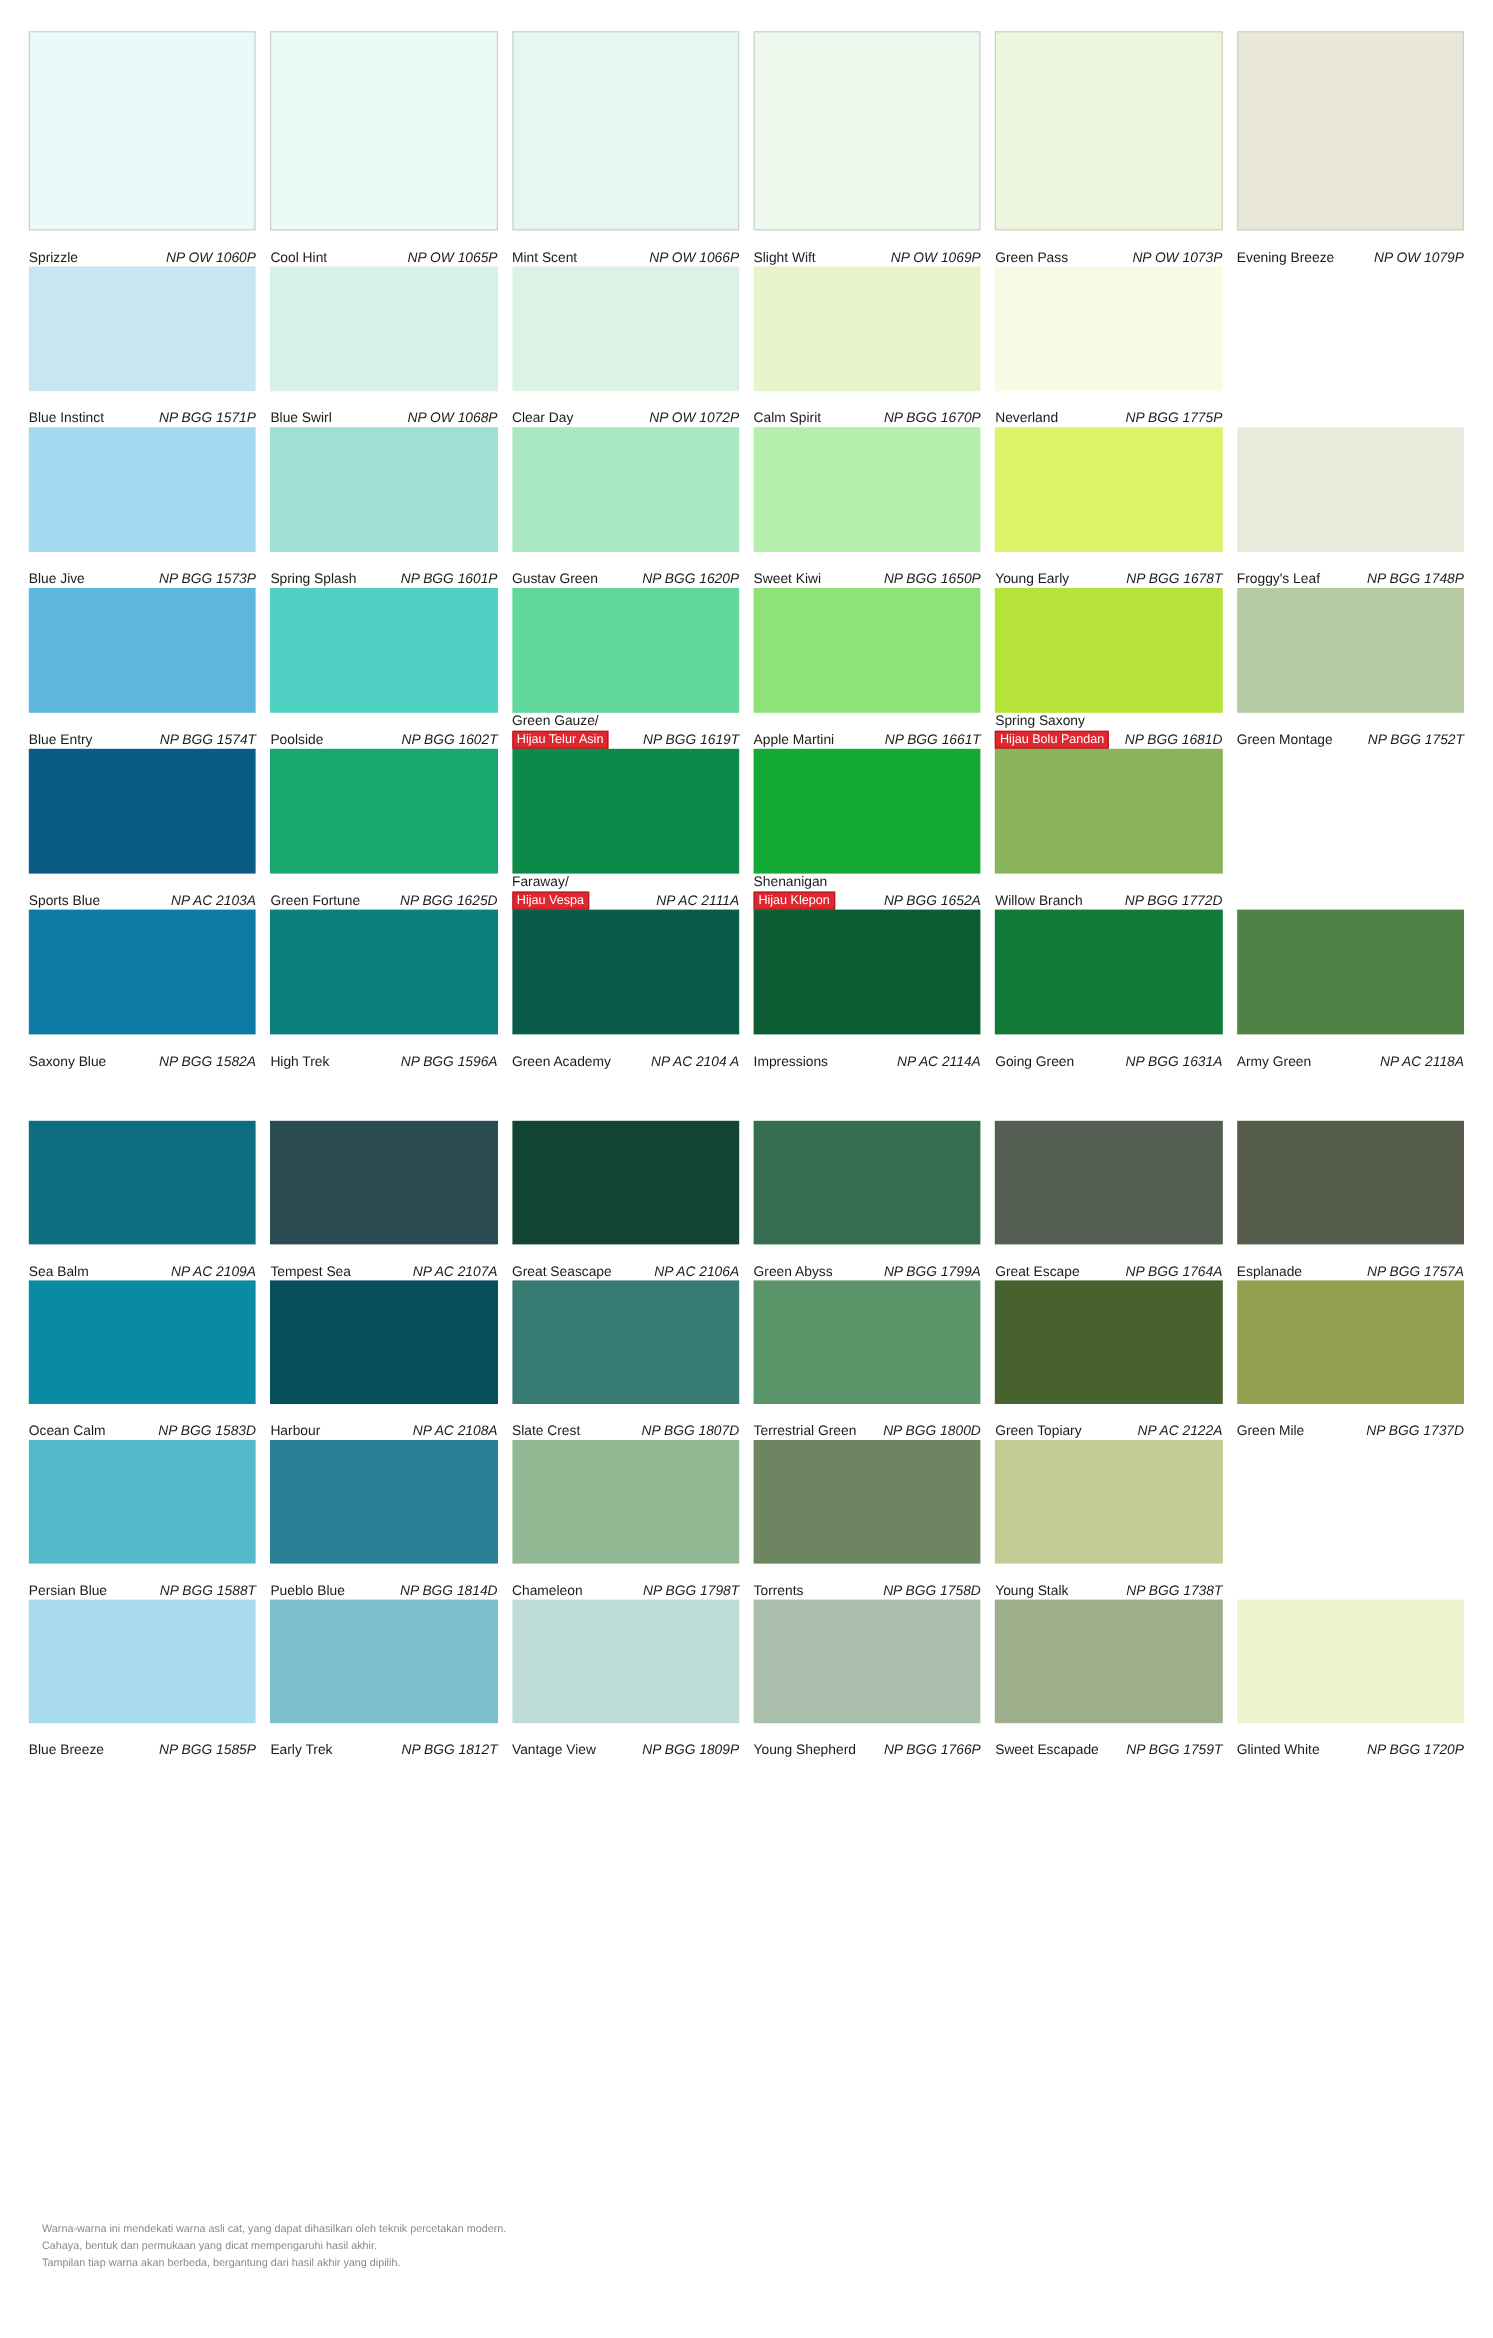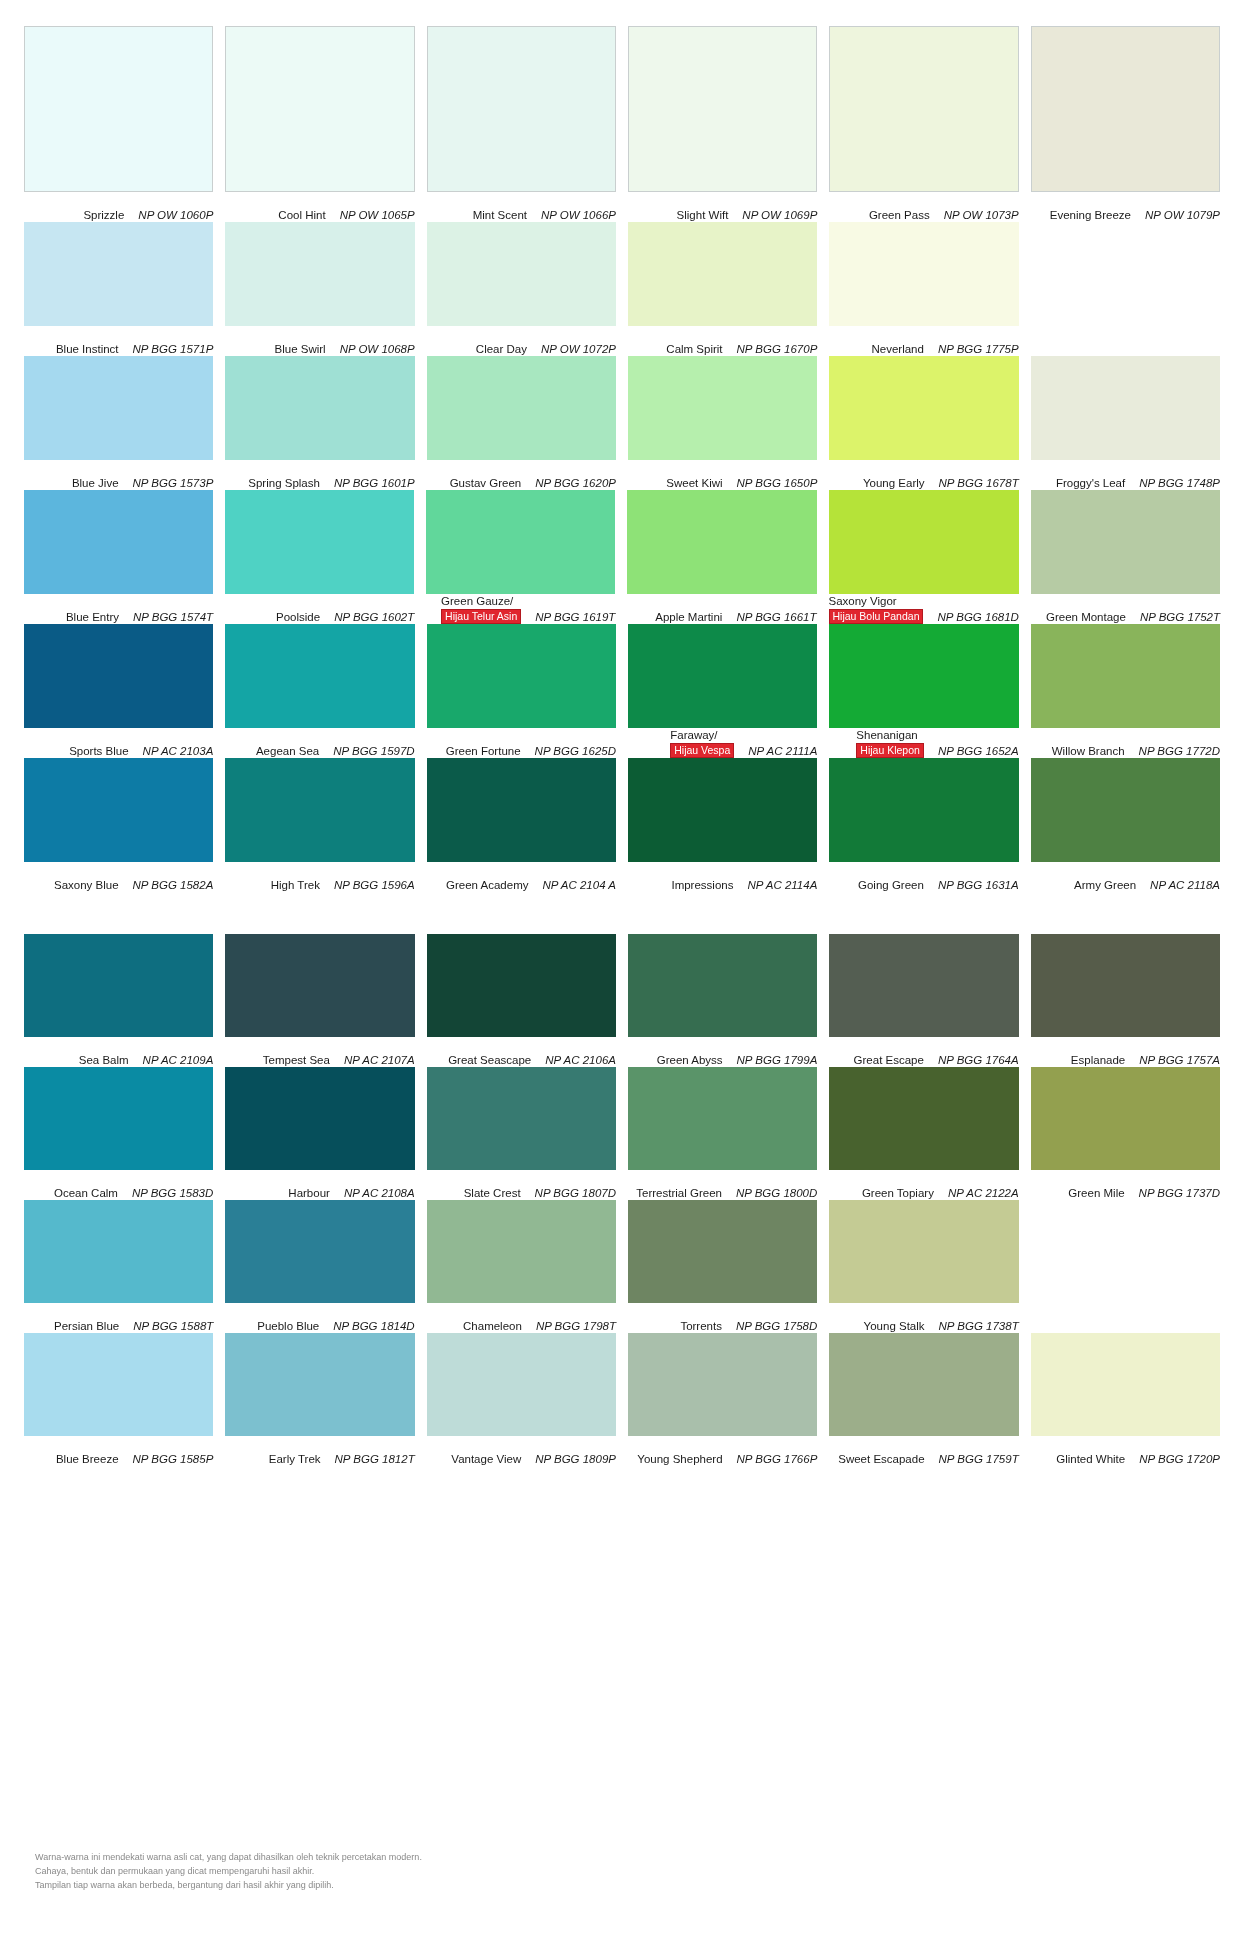--- a/index.html
+++ b/index.html
@@ -39,8 +39,8 @@
   .labels{
     display:flex;
     align-items:flex-end;
-    justify-content:flex-end;
-    gap:14px;
+    justify-content:space-between;
+    gap:2px;
     height:26px;
     padding-top:4px;
   }

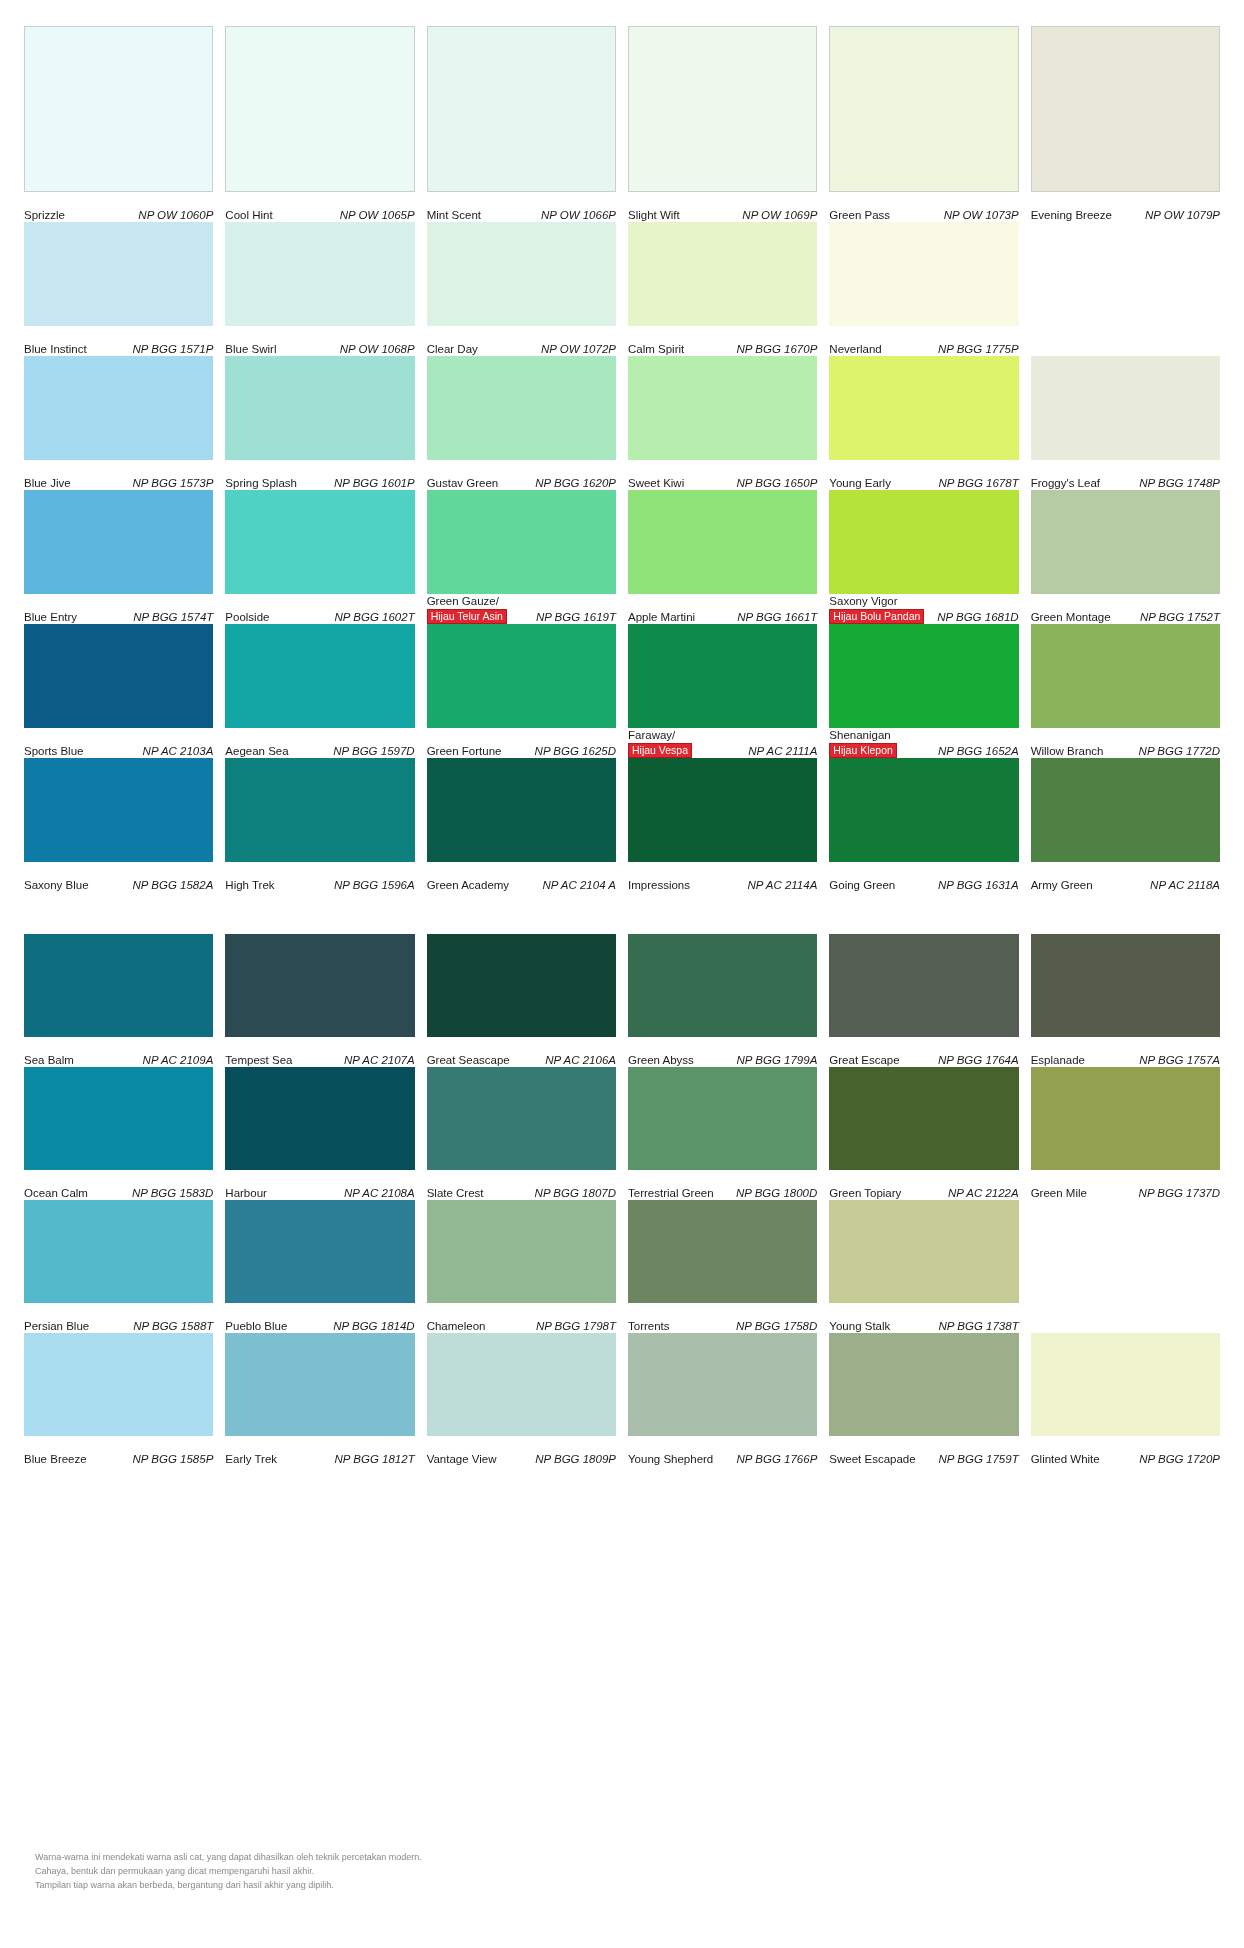--- a/index.html
+++ b/index.html
@@ -292,7 +292,7 @@
           <div class="chip" style="height: 104px; background: rgb(181, 227, 57);"></div>
           <div class="labels two">
             <div class="namewrap">
-              <span class="cname">Saxony Vigor</span>
+              <span class="cname">Spring Saxony</span>
               <span class="alt">Hijau Bolu Pandan</span>
             </div>
             <span class="ccode">NP BGG 1681D</span>

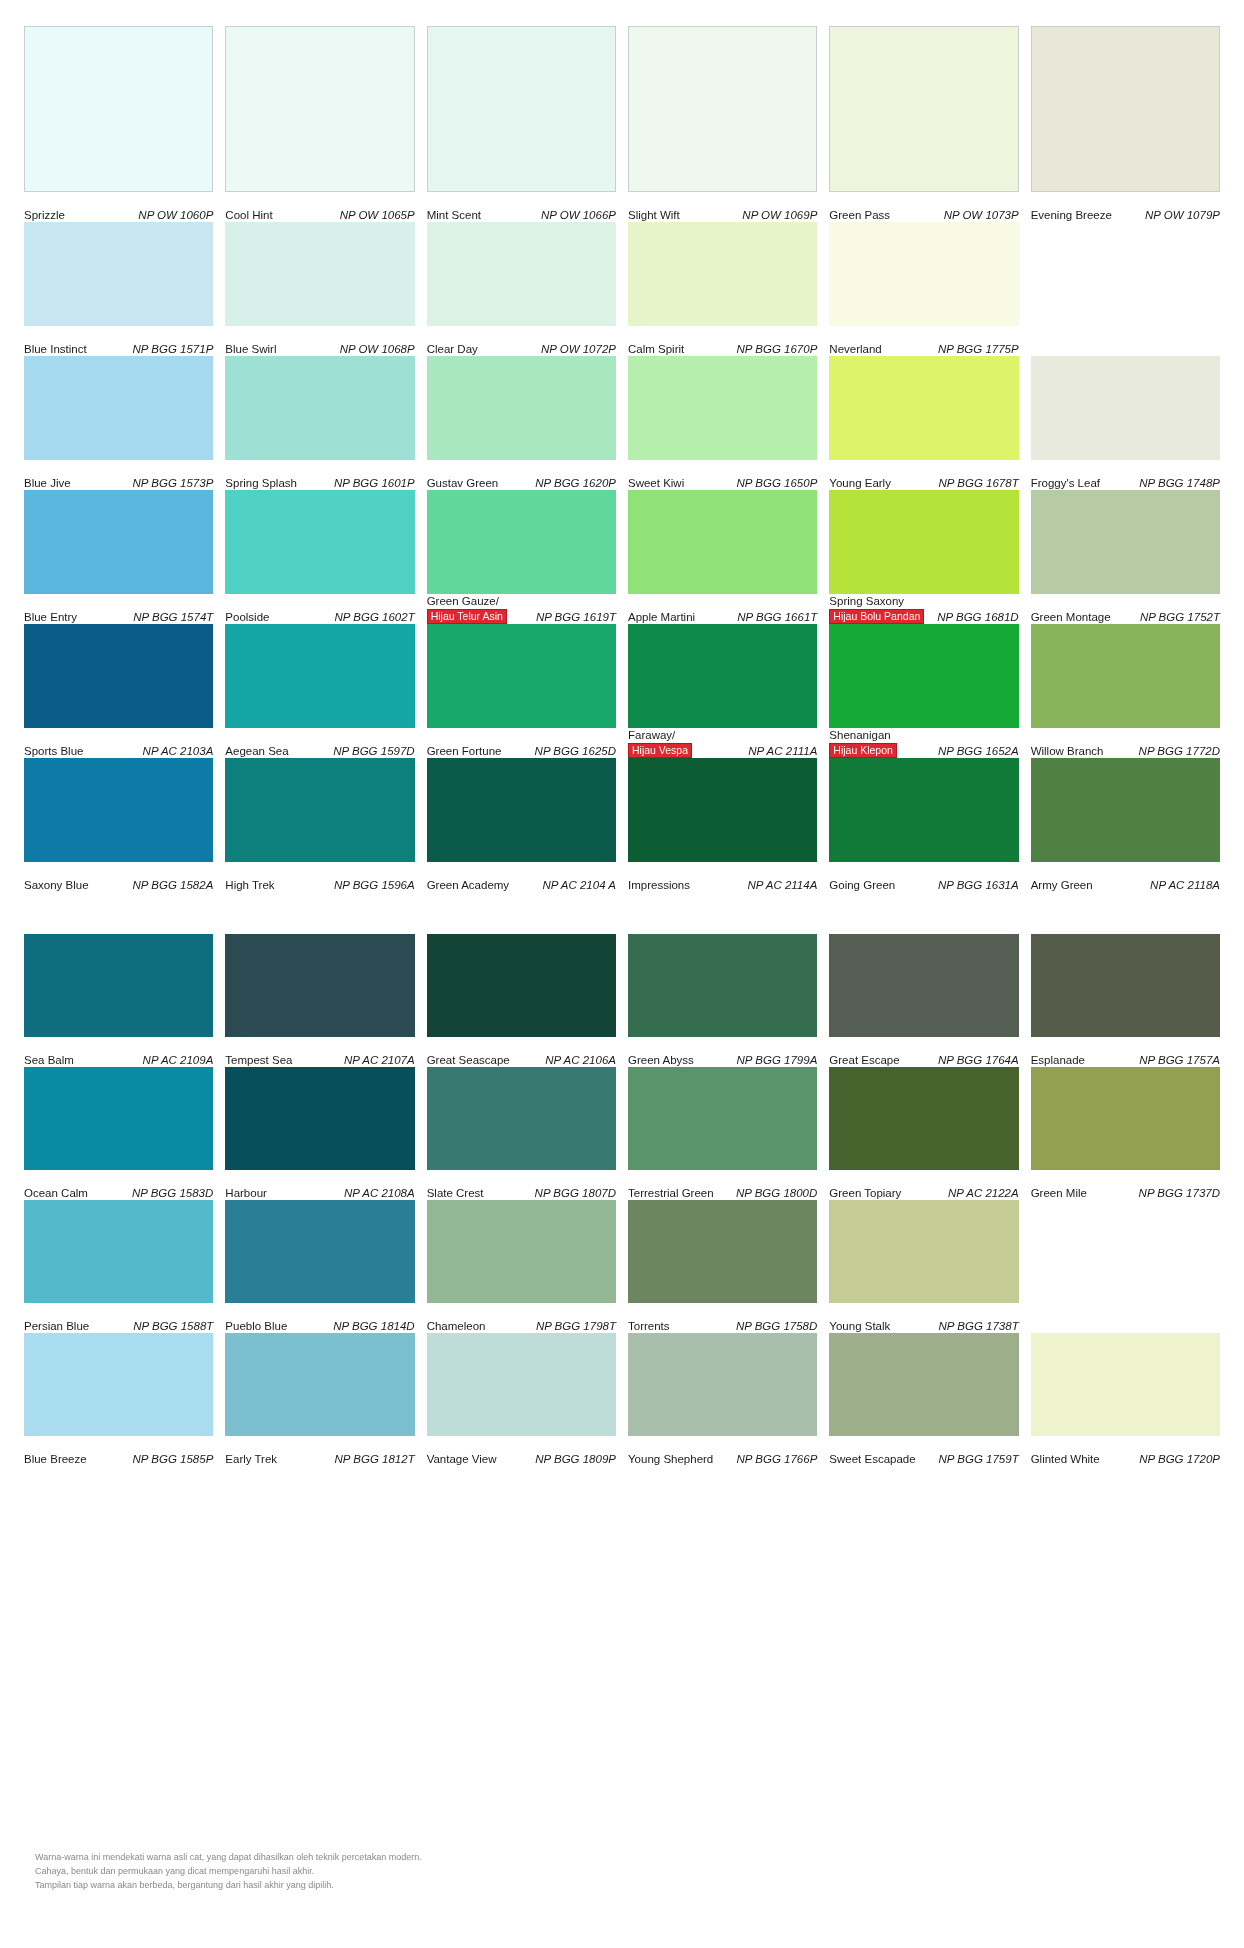--- a/index.html
+++ b/index.html
@@ -319,15 +319,6 @@
           </div>
         </div>
         <div class="cell">
-          <div class="chip" style="height: 104px; background: rgb(20, 165, 165);"></div>
-          <div class="labels">
-            <div class="namewrap">
-              <span class="cname">Aegean Sea</span>
-            </div>
-            <span class="ccode">NP BGG 1597D</span>
-          </div>
-        </div>
-        <div class="cell">
           <div class="chip" style="height: 104px; background: rgb(24, 168, 107);"></div>
           <div class="labels">
             <div class="namewrap">

